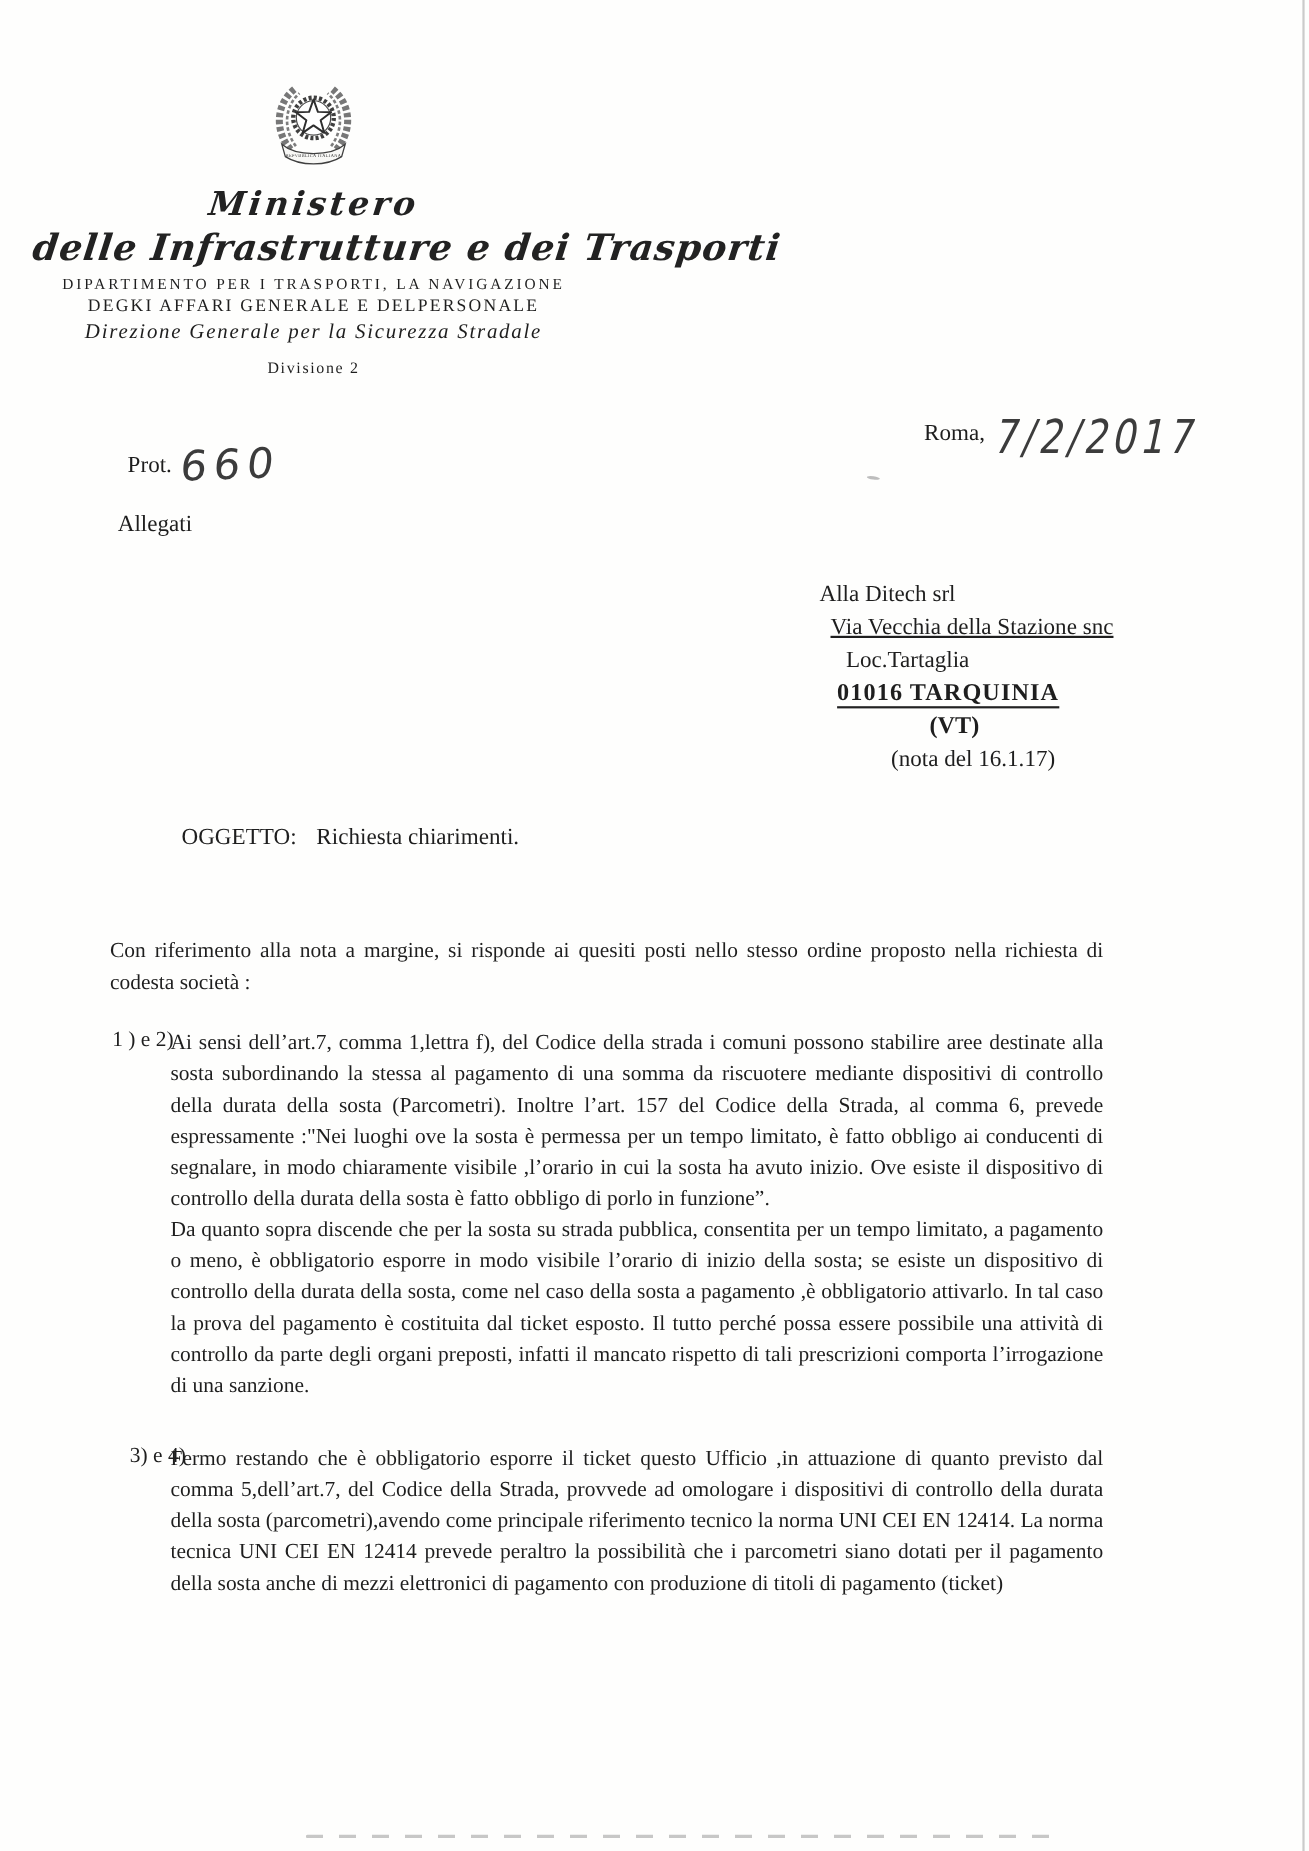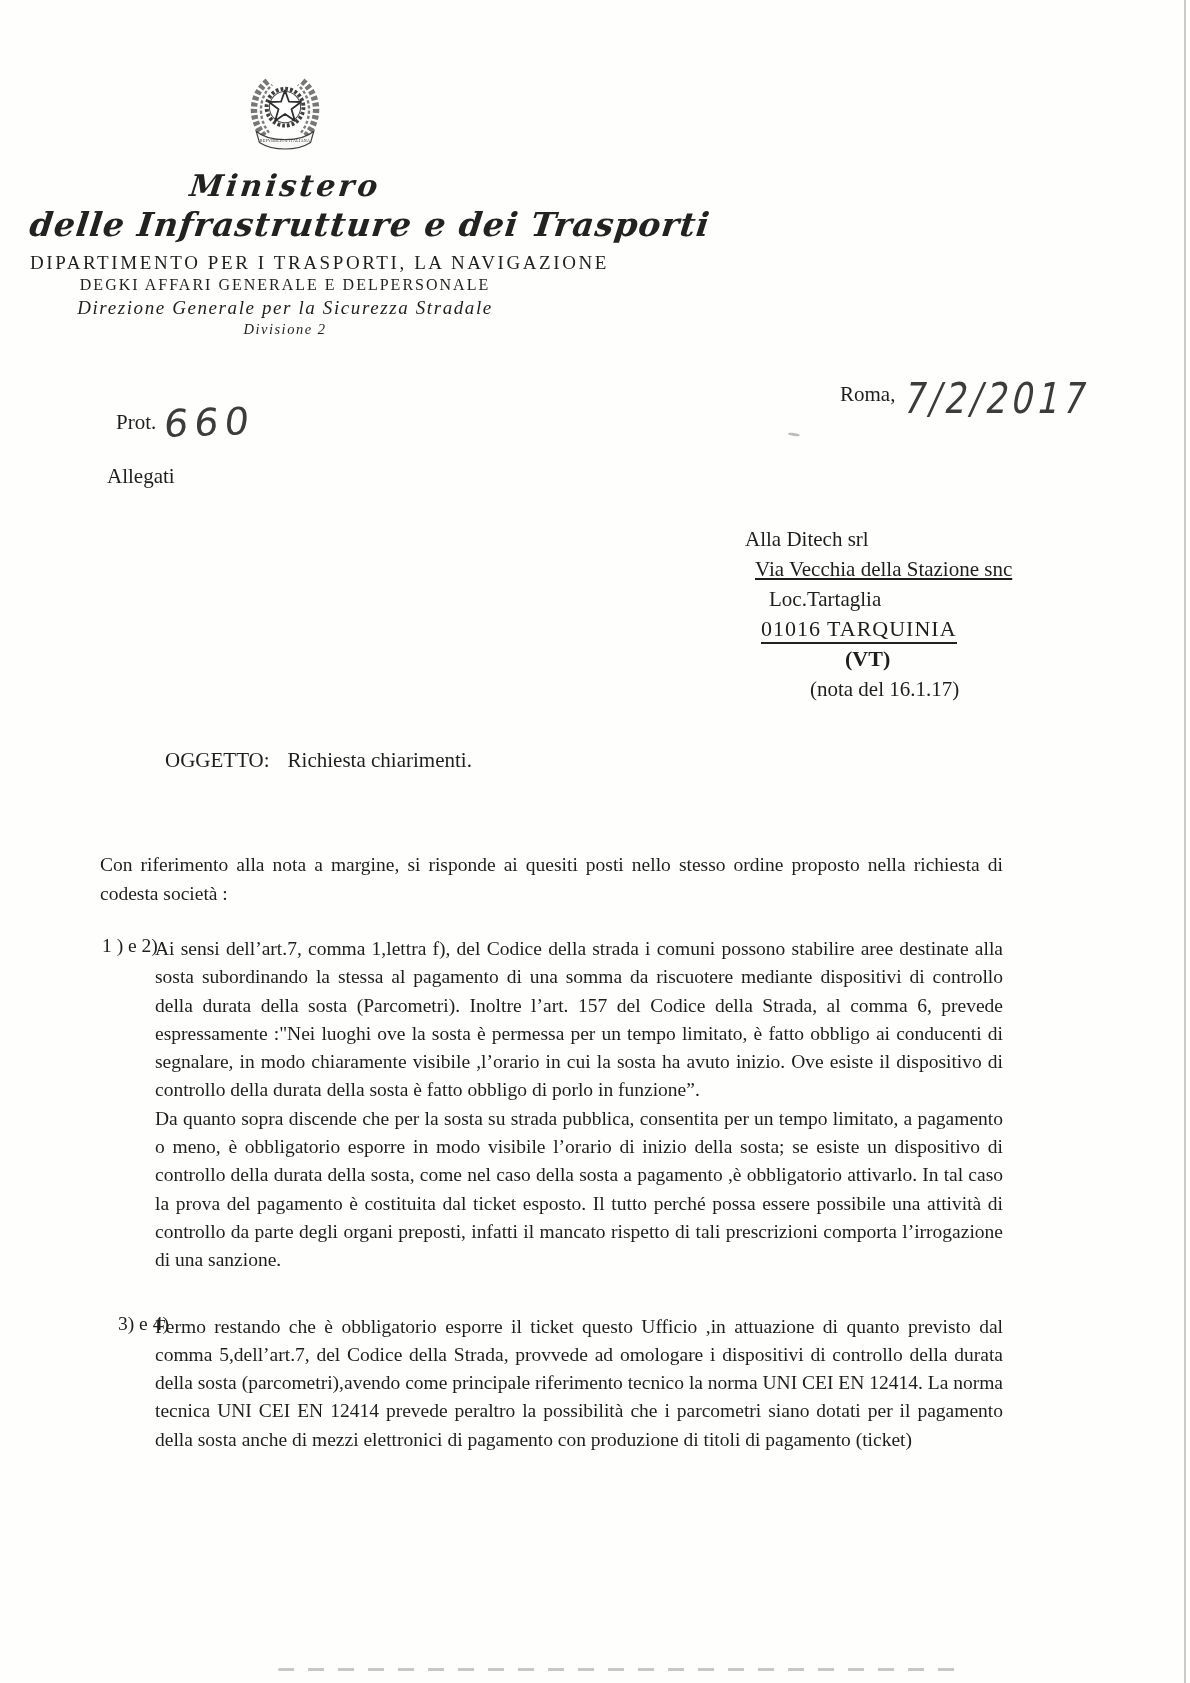--- a/index.html
+++ b/index.html
@@ -22,7 +22,7 @@
   .script-line { display:inline-block; font-family:"DejaVu Serif", serif; font-style:italic; font-weight:bold; color:#222; transform:skewX(-7deg); }
   .script1 { font-size:30px; letter-spacing:3px; margin-top:12px; }
   .script2 { font-size:33px; letter-spacing:1px; margin-top:2px; white-space:nowrap; }
-  .dept1 { font-size:19px; letter-spacing:2.6px; margin-top:8px; white-space:nowrap; }
+  .dept1 { font-size:14px; letter-spacing:2.6px; margin-top:8px; white-space:nowrap; }
   .dept2 { font-size:16px; letter-spacing:2px; margin-top:2px; white-space:nowrap; }
   .direction { font-style:italic; font-size:19px; letter-spacing:1.6px; margin-top:3px; white-space:nowrap; }
   .division { font-style:italic; font-size:14.5px; letter-spacing:1.5px; margin-top:2px; }

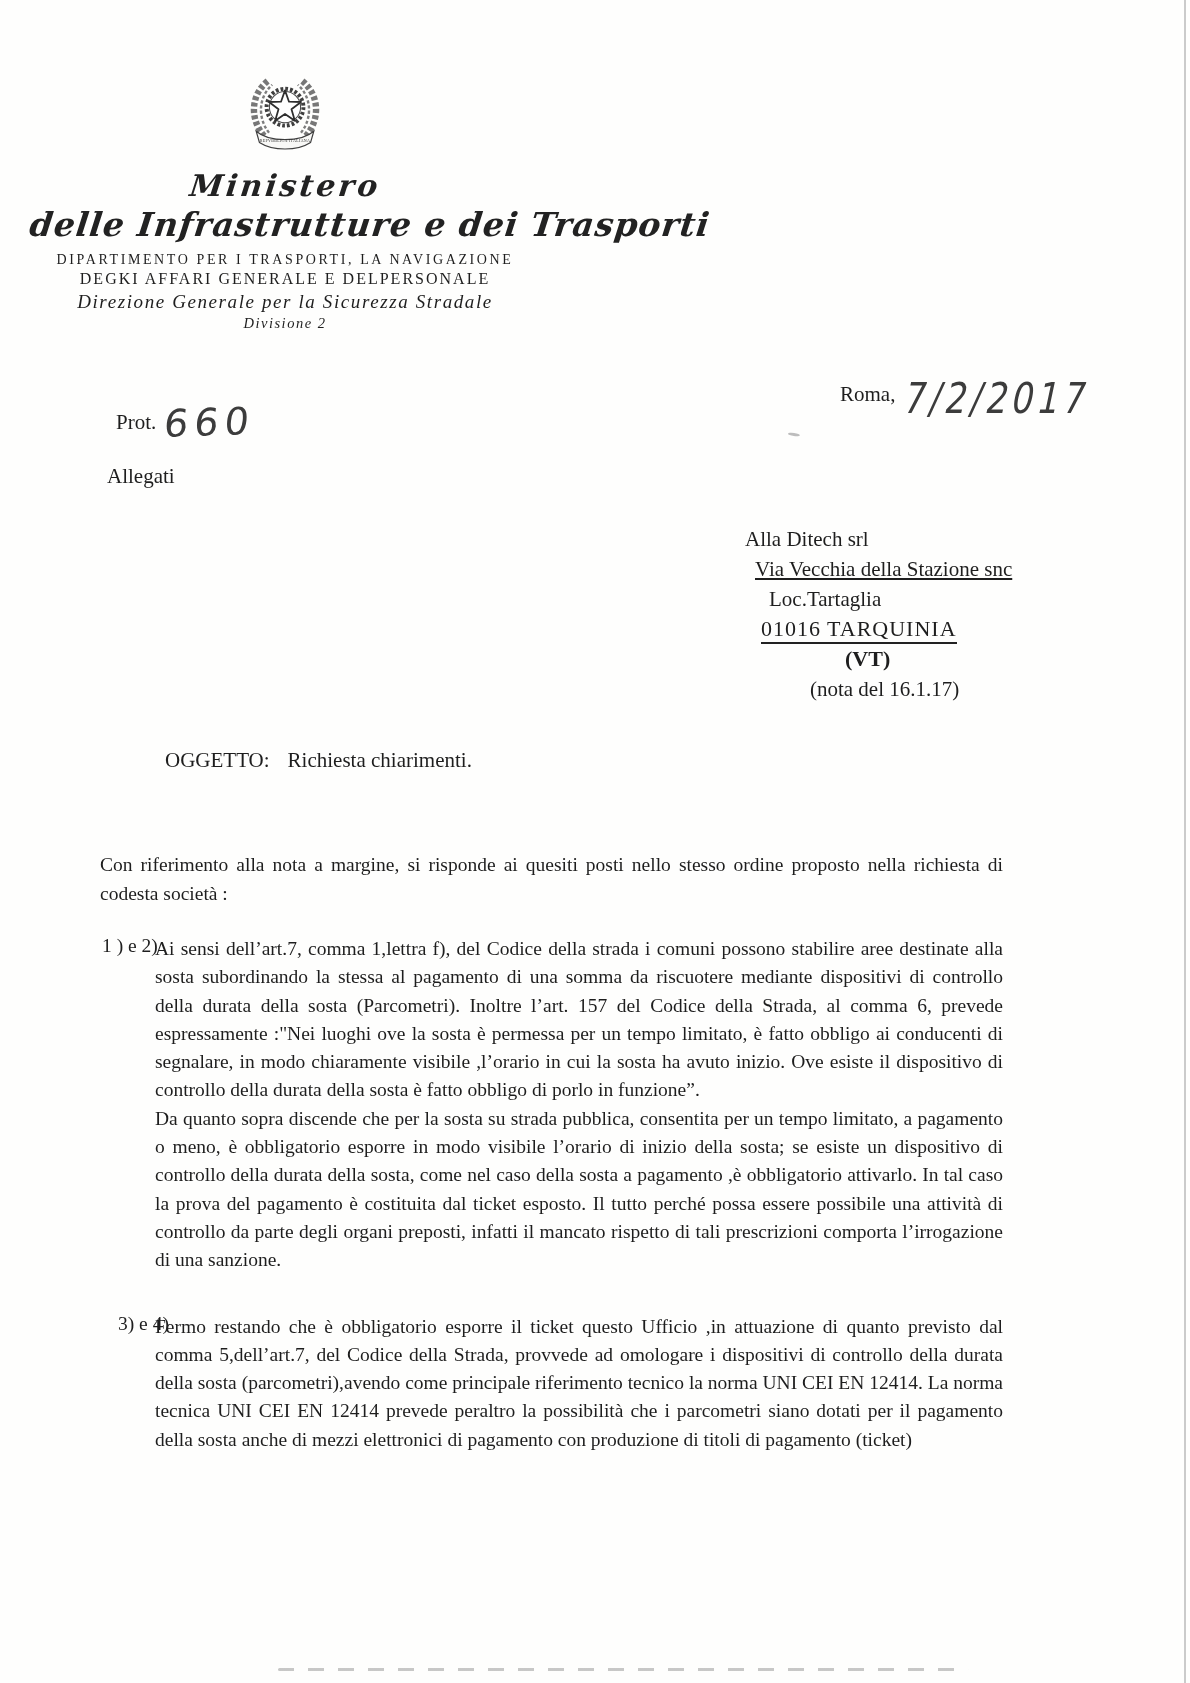--- a/index.html
+++ b/index.html
@@ -25,7 +25,7 @@
   .dept1 { font-size:14px; letter-spacing:2.6px; margin-top:8px; white-space:nowrap; }
   .dept2 { font-size:16px; letter-spacing:2px; margin-top:2px; white-space:nowrap; }
   .direction { font-style:italic; font-size:19px; letter-spacing:1.6px; margin-top:3px; white-space:nowrap; }
-  .division { font-style:italic; font-size:14.5px; letter-spacing:1.5px; margin-top:2px; }
+  .division { font-size:14.5px; letter-spacing:1.5px; margin-top:14px; }
   .via { font-style:italic; font-size:14.5px; letter-spacing:1.6px; margin-top:3px; }
 
   

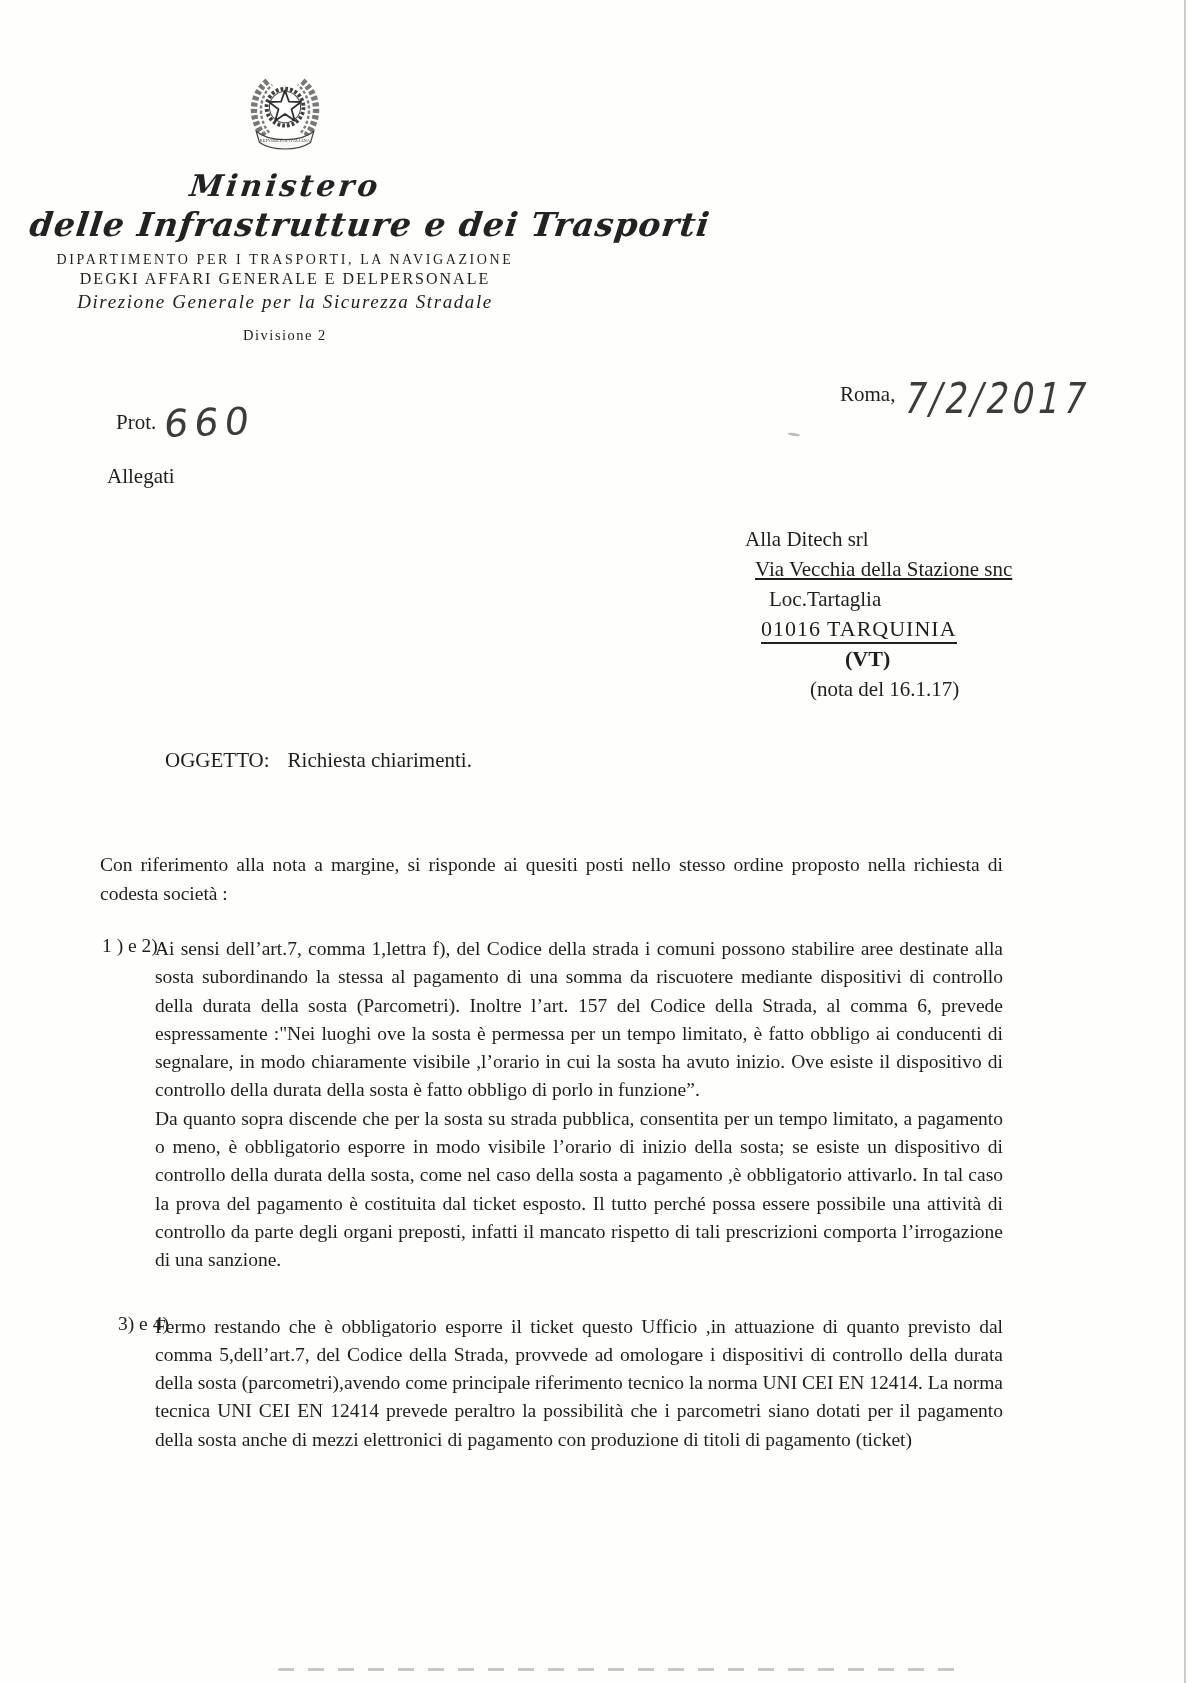--- a/index.html
+++ b/index.html
@@ -44,7 +44,7 @@
   .recipient div { white-space:nowrap; }
   .r2 { margin-left:10px;text-decoration:underline; }
   .r3 { margin-left:24px; }
-  .r-city { margin-left:16px; font-weight:normal; font-size:22px; letter-spacing:1px; border-bottom:2.5px solid #222; display:inline-block; line-height:26px; margin-top:2px; }
+  .r-city { margin-left:16px; font-weight:bold; font-size:22px; letter-spacing:1px; border-bottom:2.5px solid #222; display:inline-block; line-height:26px; margin-top:2px; }
   .r-prov { margin-left:100px; font-weight:bold; font-size:22px; }
   .r-nota { margin-left:12px;text-align:center; }
 

